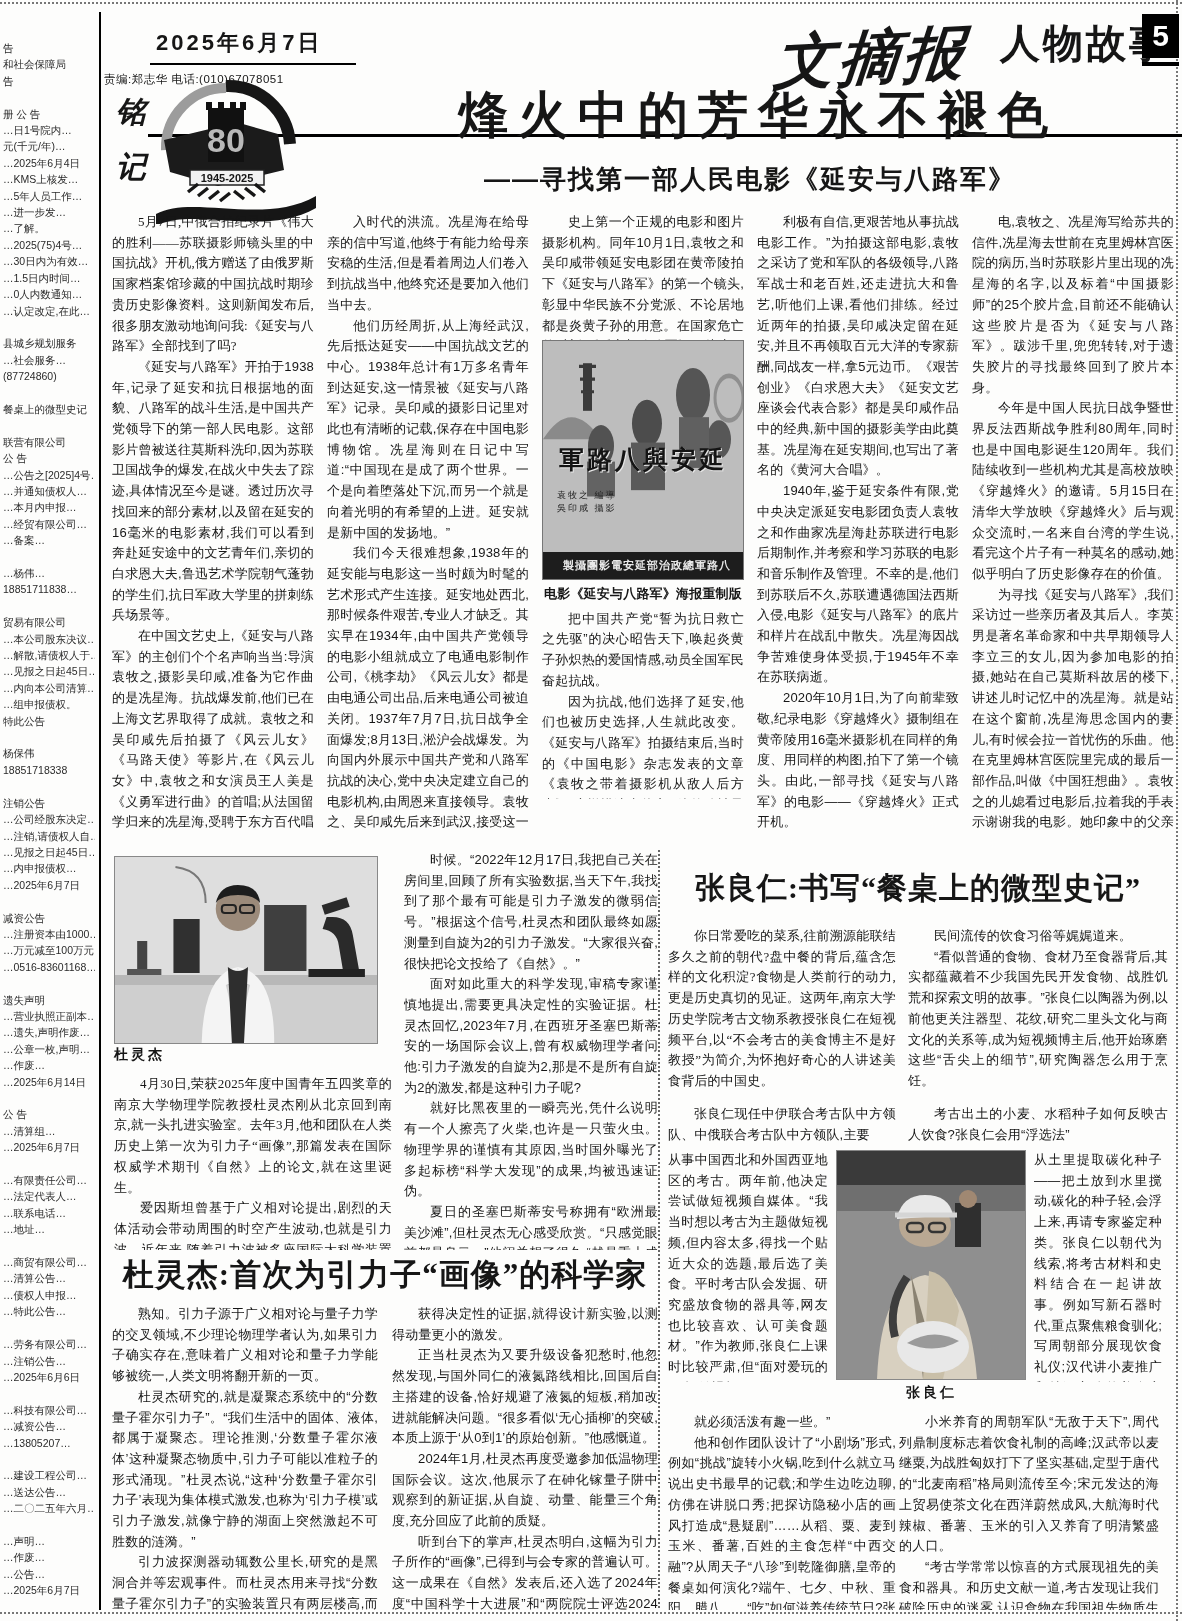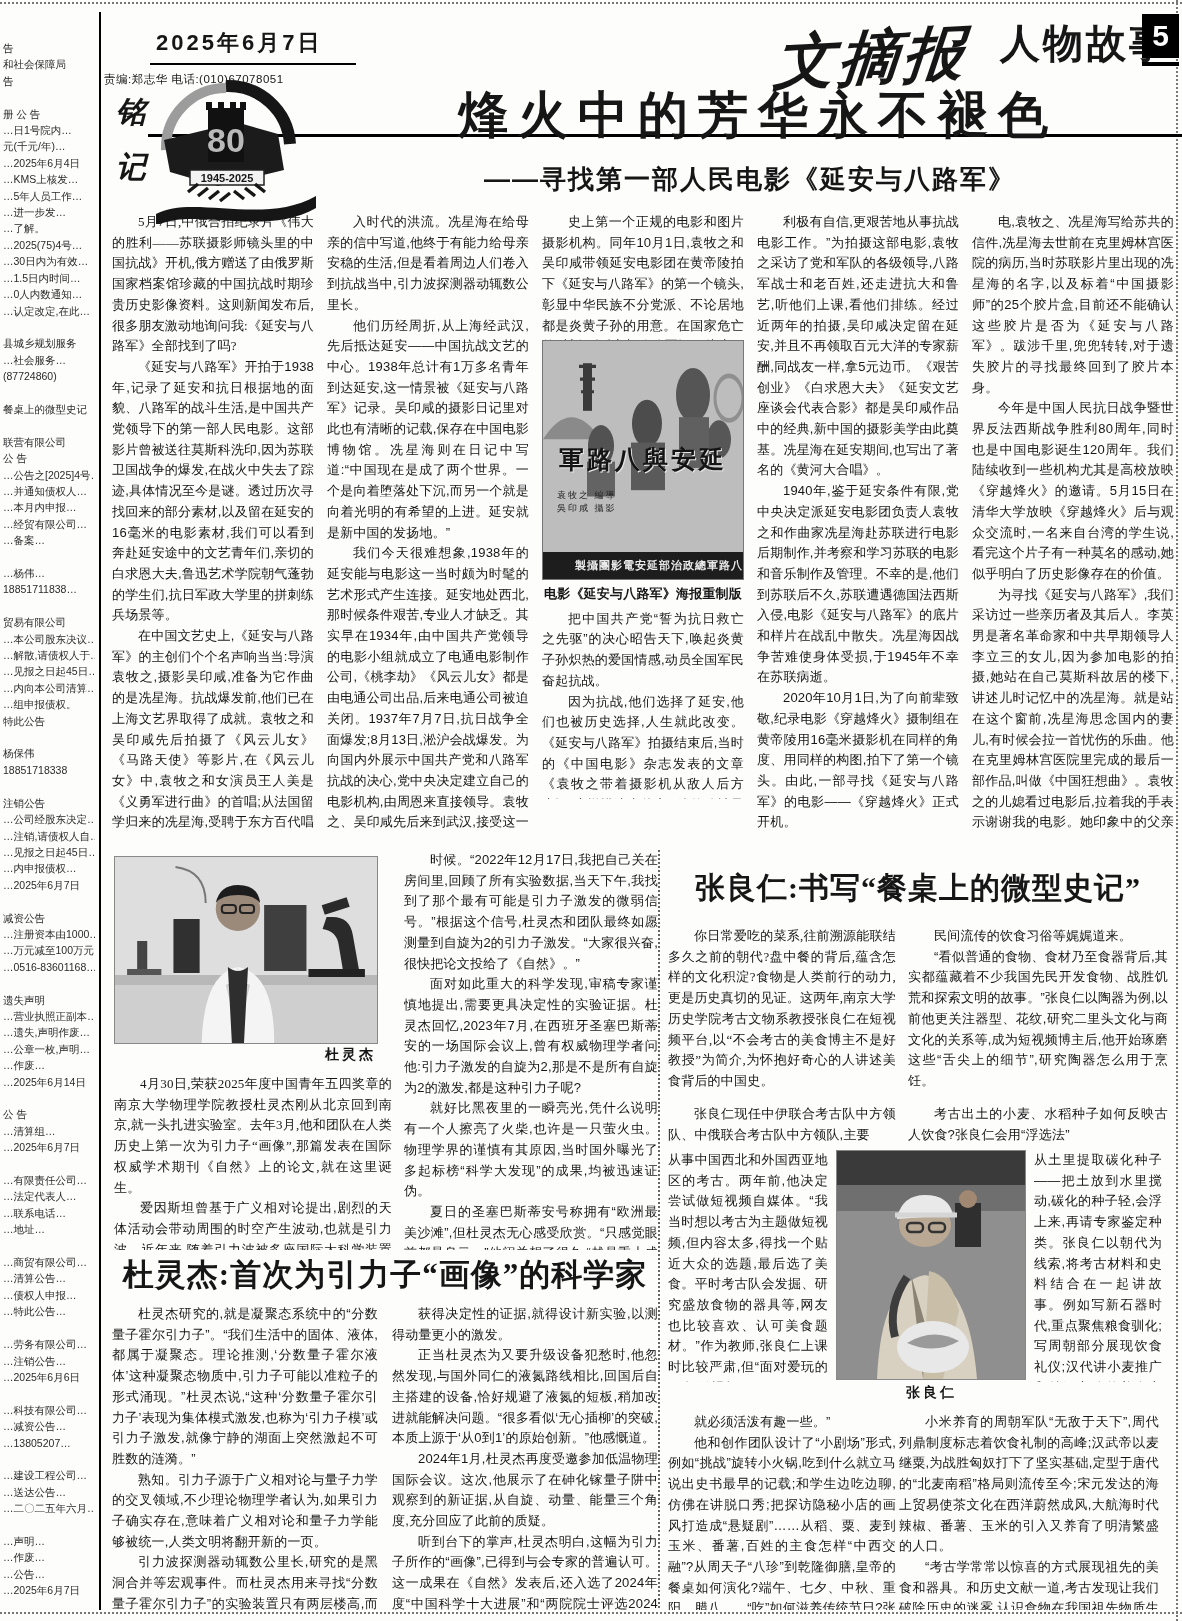--- a/index.html
+++ b/index.html
@@ -235,7 +235,7 @@
       </div>
       <div class="a1col">
         <div>
-            <p class="para">入时代的洪流。冼星海在给母亲的信中写道,他终于有能力给母亲安稳的生活,但是看着周边人们卷入到抗战当中,引力波探测器动辄数公里长。</p>
+            <p class="para">入时代的洪流。冼星海在给母亲的信中写道,他终于有能力给母亲安稳的生活,但是看着周边人们卷入到抗战当中,他终究还是要加入他们当中去。</p>
             <p class="para">他们历经周折,从上海经武汉,先后抵达延安——中国抗战文艺的中心。1938年总计有1万多名青年到达延安,这一情景被《延安与八路军》记录。吴印咸的摄影日记里对此也有清晰的记载,保存在中国电影博物馆。冼星海则在日记中写道:“中国现在是成了两个世界。一个是向着堕落处下沉,而另一个就是向着光明的有希望的上进。延安就是新中国的发扬地。”</p>
             <p class="para">我们今天很难想象,1938年的延安能与电影这一当时颇为时髦的艺术形式产生连接。延安地处西北,那时候条件艰苦,专业人才缺乏。其实早在1934年,由中国共产党领导的电影小组就成立了电通电影制作公司,《桃李劫》《风云儿女》都是由电通公司出品,后来电通公司被迫关闭。1937年7月7日,抗日战争全面爆发;8月13日,淞沪会战爆发。为向国内外展示中国共产党和八路军抗战的决心,党中央决定建立自己的电影机构,由周恩来直接领导。袁牧之、吴印咸先后来到武汉,接受这一重要任务。荷兰著名摄影师伊文思因无法进入延安,秘密将一台35毫米摄影机赠予即将成立的电影机构。</p>
           </div>

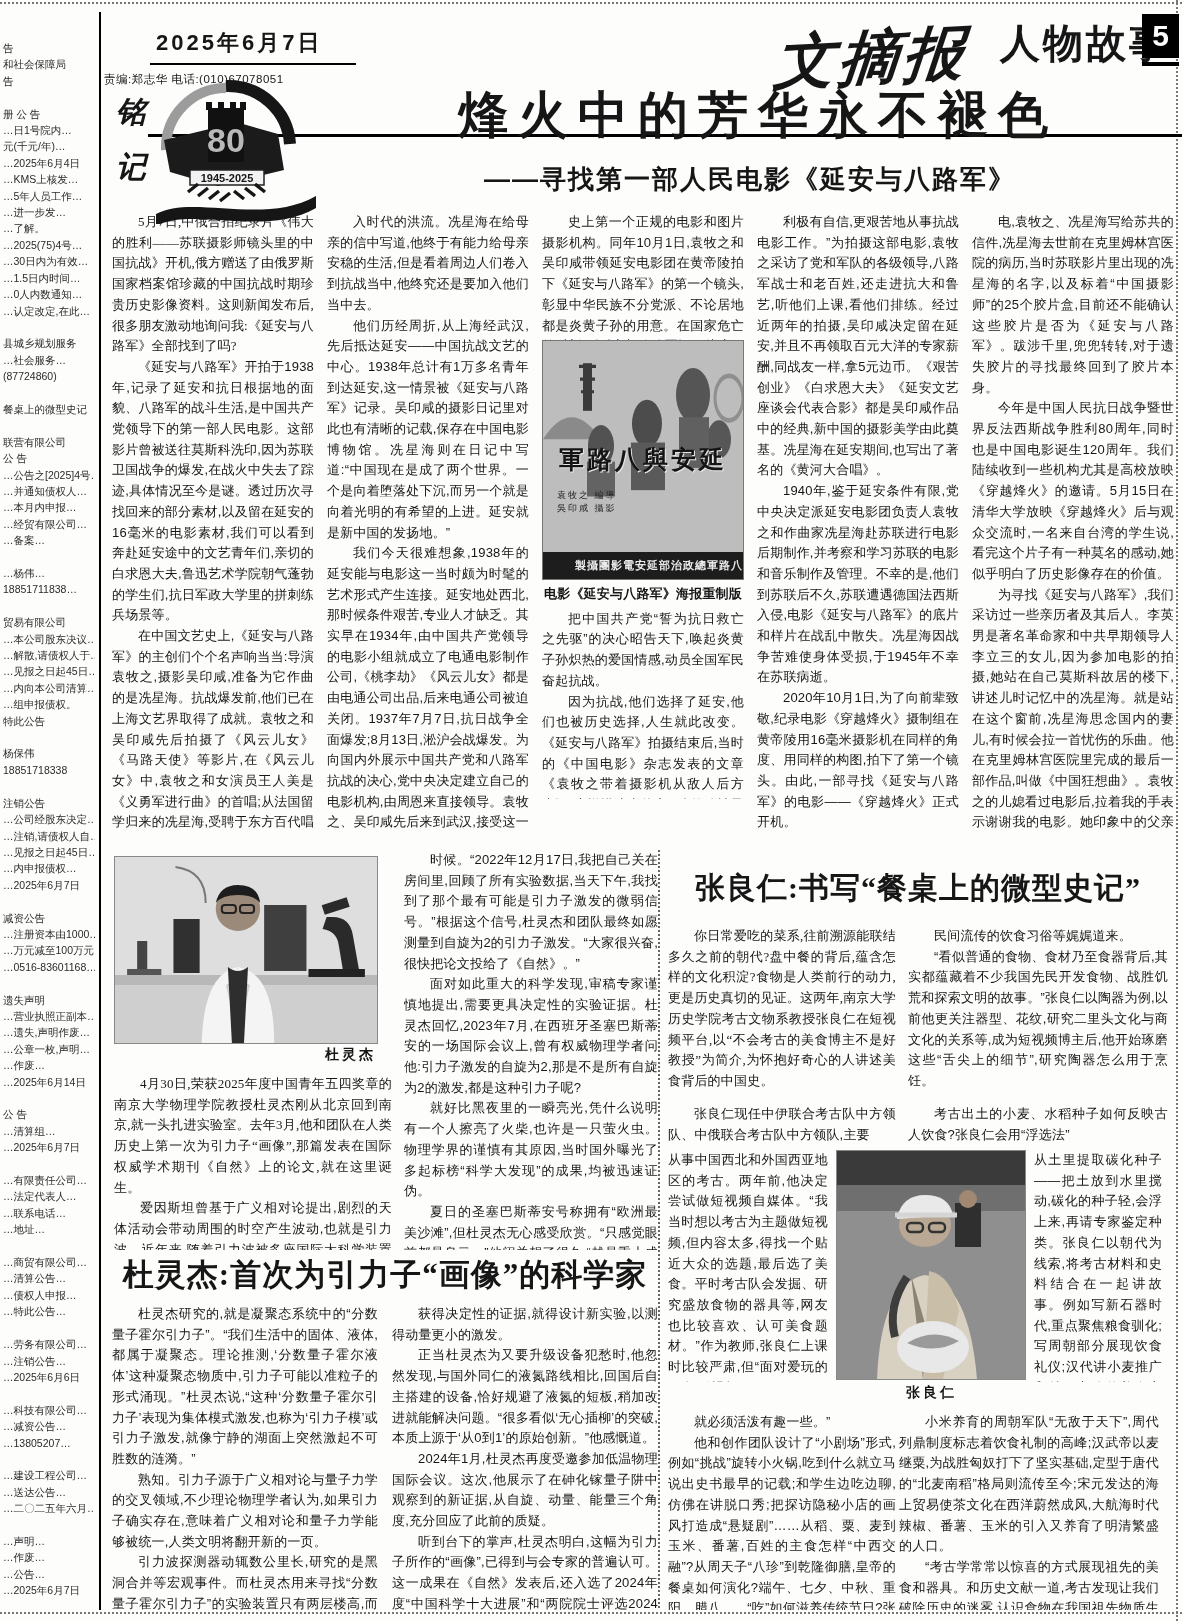--- a/index.html
+++ b/index.html
@@ -50,7 +50,7 @@
                 font-weight:900;letter-spacing:3px;color:#141414;text-shadow:1px 1px 0 #e8e8e8;}
   .poster-credits{position:absolute;left:14px;top:148px;font-size:9px;line-height:13px;color:#222;letter-spacing:2px;}
   .poster-banner{position:absolute;left:0;bottom:0;width:100%;background:#1d1d1d;color:#e9e9e9;
-                 font-size:11px;letter-spacing:1px;text-align:center;padding:3px 16px;font-weight:bold;}
+                 font-size:11px;letter-spacing:1px;text-align:center;padding:3px 4px;font-weight:bold;}
   .poster-caption{margin:4px 0 2px;text-align:center;font-size:13px;font-weight:bold;}
 
   

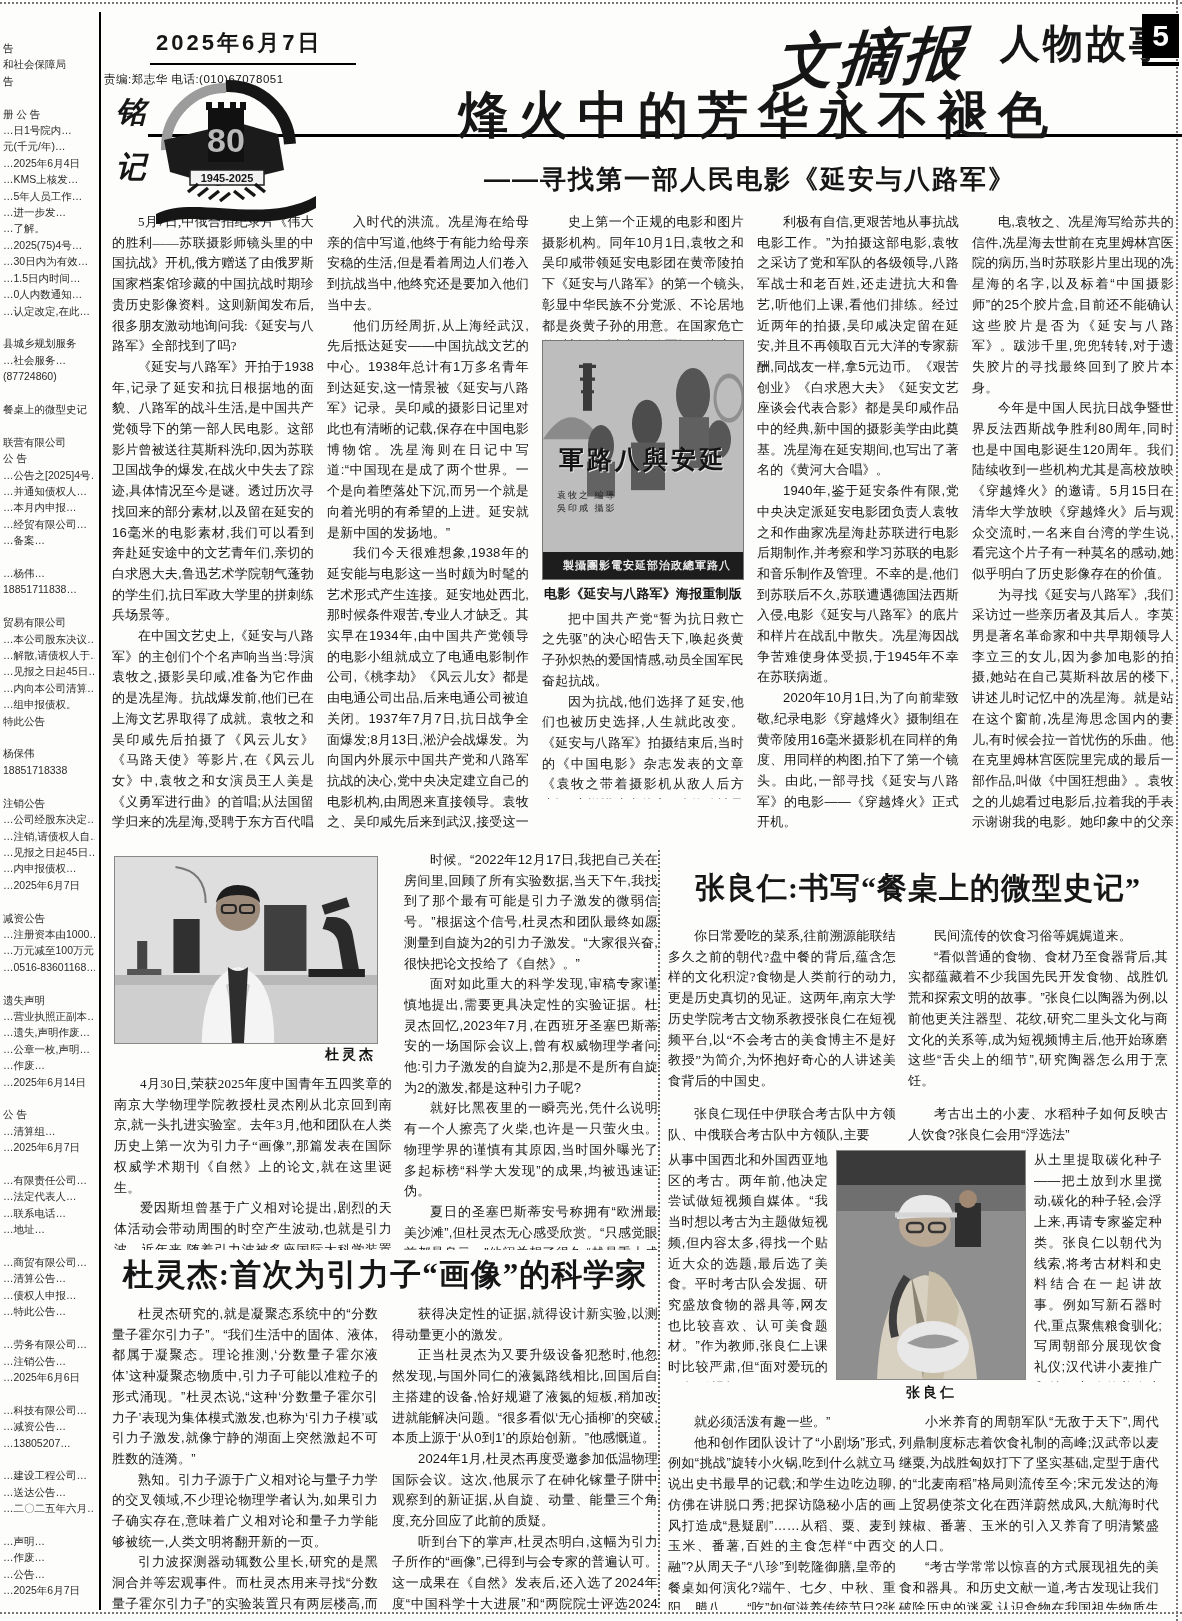--- a/index.html
+++ b/index.html
@@ -56,7 +56,7 @@
   
   .a2{position:absolute;left:112px;top:848px;width:546px;height:764px;}
   .a2-photo{position:absolute;left:2px;top:8px;width:262px;height:186px;border:1px solid #888;overflow:hidden;}
-  .a2-photo-caption{position:absolute;left:2px;top:198px;width:262px;text-align:right;
+  .a2-photo-caption{position:absolute;left:2px;top:198px;width:262px;
                     font-size:14px;font-weight:bold;letter-spacing:3px;}
   .a2-lede{position:absolute;left:2px;top:226px;width:278px;height:176px;overflow:hidden;}
   .a2-colB{position:absolute;left:292px;top:2px;width:254px;height:400px;overflow:hidden;}

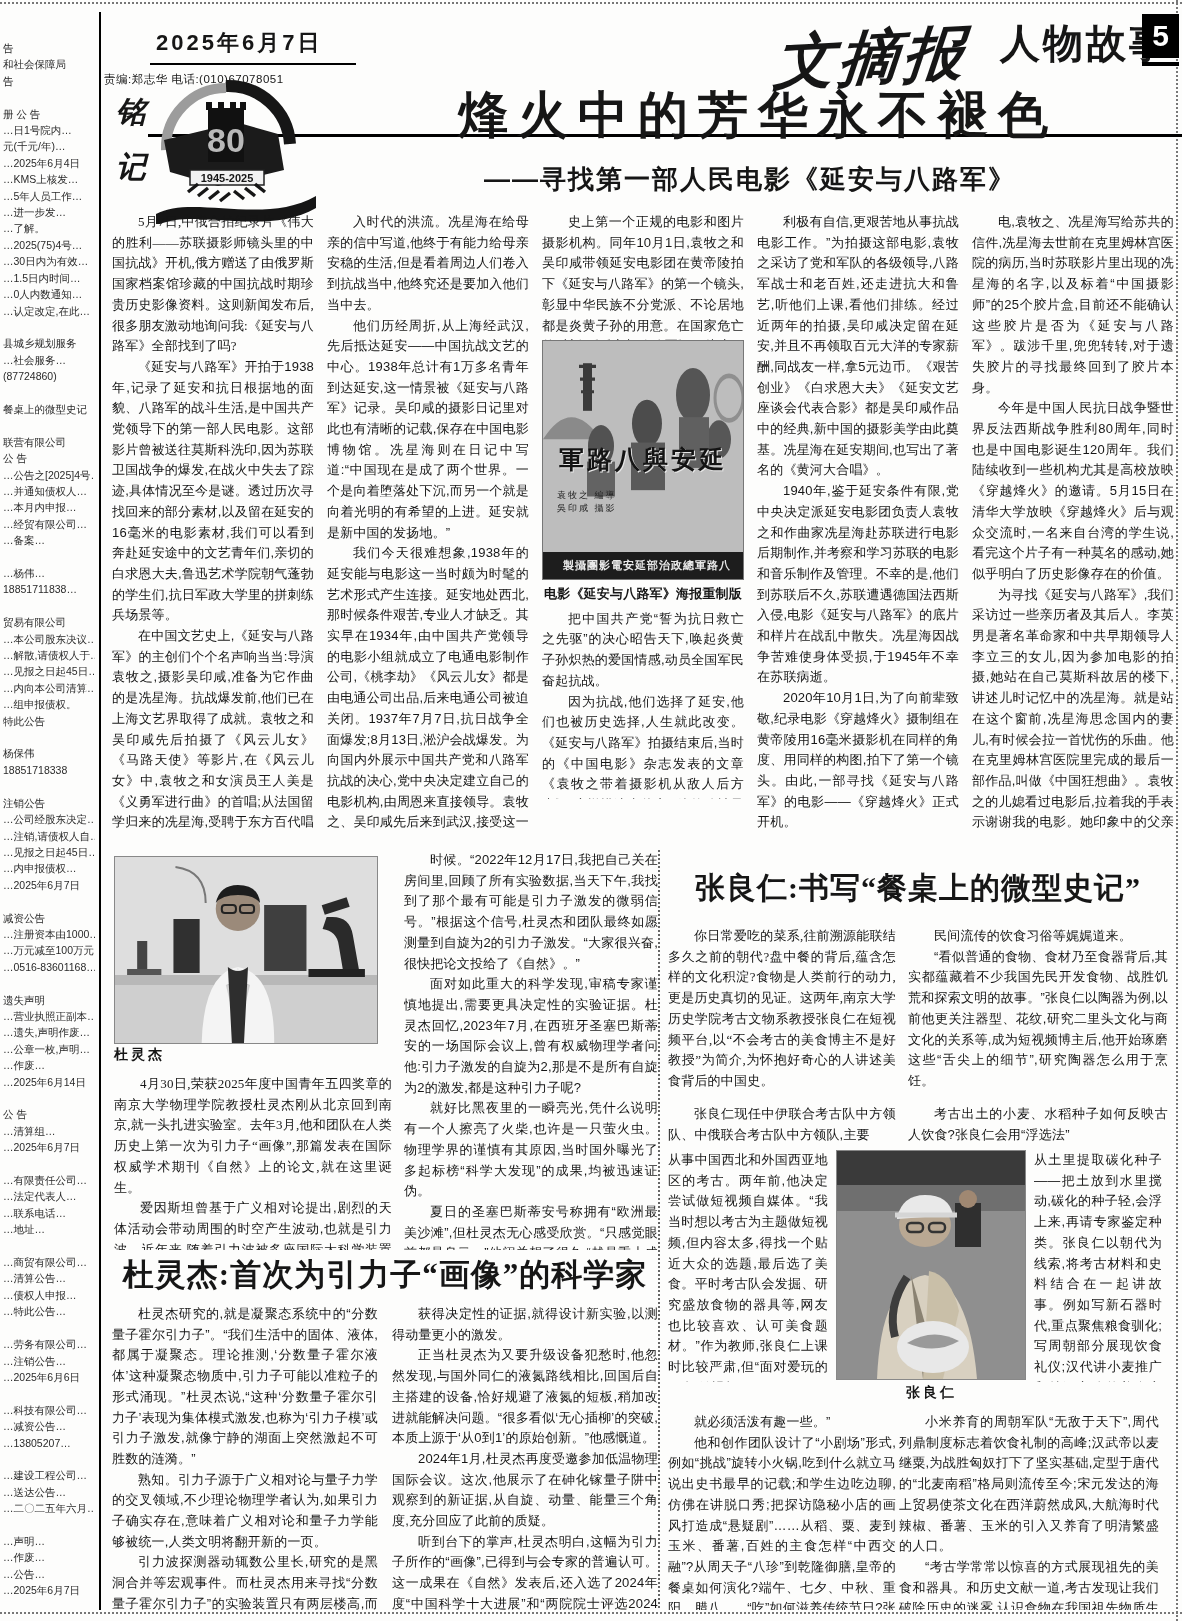--- a/index.html
+++ b/index.html
@@ -333,8 +333,8 @@
     <div class="a2-cols jtext">
       <div class="a2col">
         <div>
+            <p class="para">熟知。引力子源于广义相对论与量子力学的交叉领域,不少理论物理学者认为,如果引力子确实存在,意味着广义相对论和量子力学能够被统一,人类文明将翻开新的一页。</p>
             <p class="para">杜灵杰研究的,就是凝聚态系统中的“分数量子霍尔引力子”。“我们生活中的固体、液体,都属于凝聚态。理论推测,‘分数量子霍尔液体’这种凝聚态物质中,引力子可能以准粒子的形式涌现。”杜灵杰说,“这种‘分数量子霍尔引力子’表现为集体模式激发,也称为‘引力子模’或引力子激发,就像宁静的湖面上突然激起不可胜数的涟漪。”</p>
-            <p class="para">熟知。引力子源于广义相对论与量子力学的交叉领域,不少理论物理学者认为,如果引力子确实存在,意味着广义相对论和量子力学能够被统一,人类文明将翻开新的一页。</p>
             <p class="para">引力波探测器动辄数公里长,研究的是黑洞合并等宏观事件。而杜灵杰用来寻找“分数量子霍尔引力子”的实验装置只有两层楼高,而且研究的是逼近绝对零度的微观世界,正如古语所言,致广大而尽精微。</p>
           </div>
       </div>

